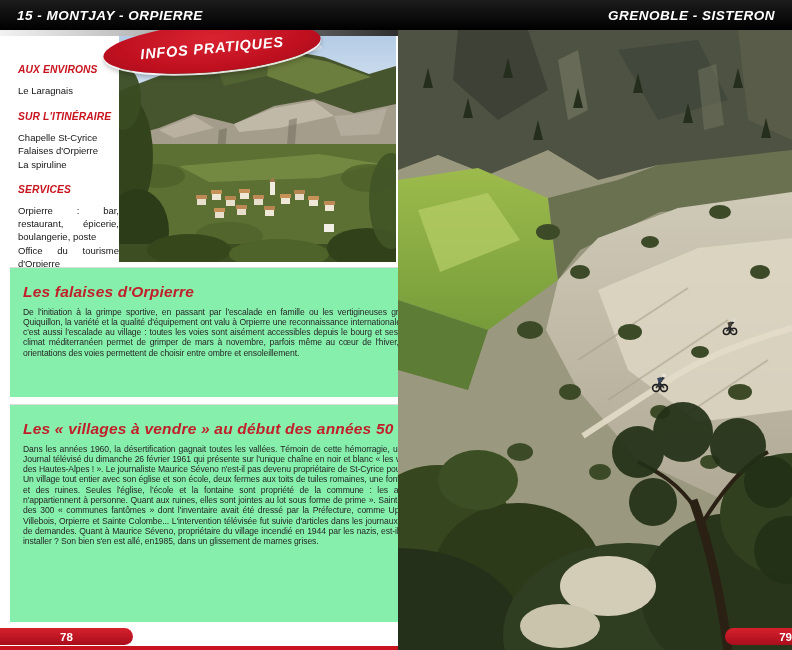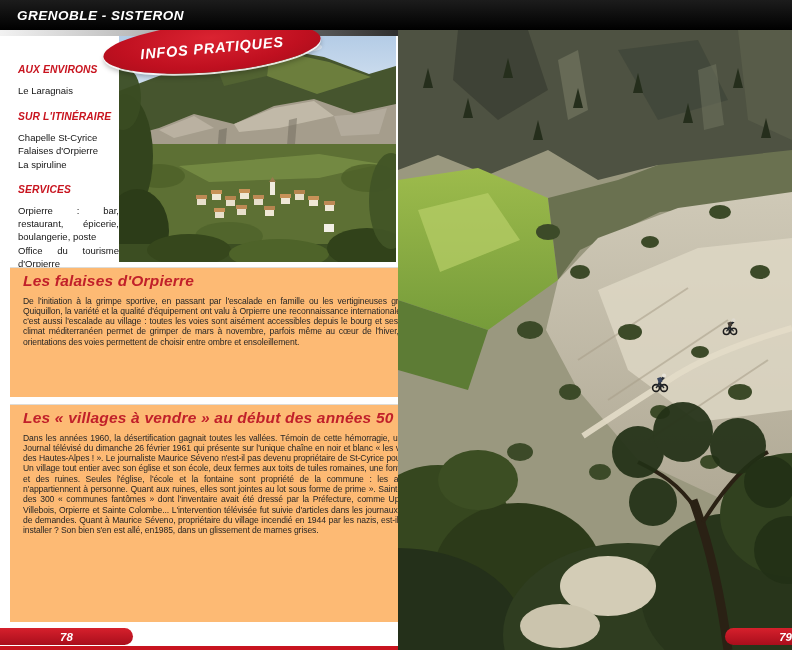--- a/index.html
+++ b/index.html
@@ -73,6 +73,7 @@
 <div class="page">
 
   <div class="header-bar">
+    <span>15 - MONTJAY - ORPIERRE</span>
     <span>GRENOBLE -  SISTERON</span>
   </div>
   <div class="header-strip"></div>

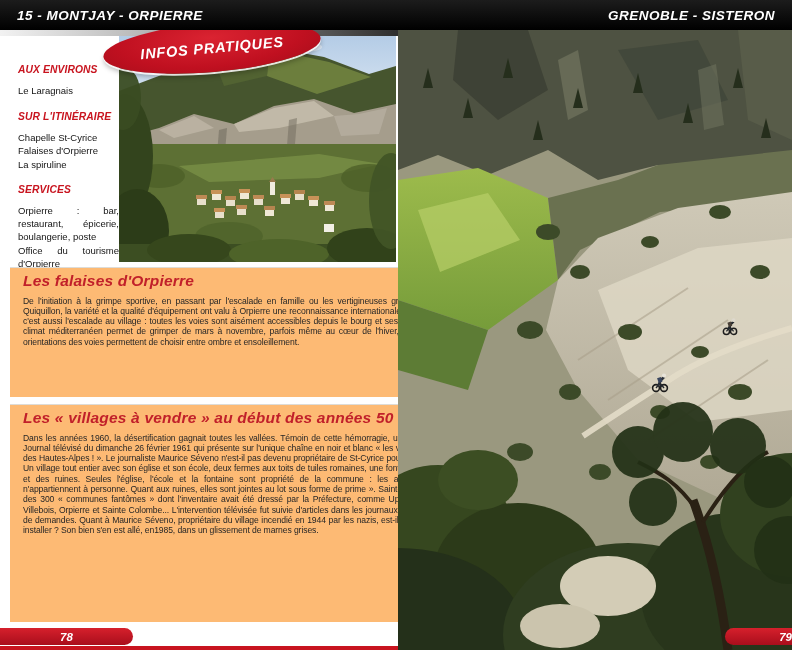--- a/index.html
+++ b/index.html
@@ -42,8 +42,8 @@
   .photo-left svg,.photo-right svg{display:block;}
   
   .article{
-    position:absolute;left:10px;width:462px;background:#fdba74;z-index:2;
-    padding:4px 13px;box-sizing:border-box;overflow:hidden;
+    position:absolute;left:10px;width:462px;background:#86efac;z-index:2;
+    padding:15px 13px;box-sizing:border-box;overflow:hidden;
     border-top:1px solid #dddcd8;
   }
   #article-1{top:267px;height:130px;}

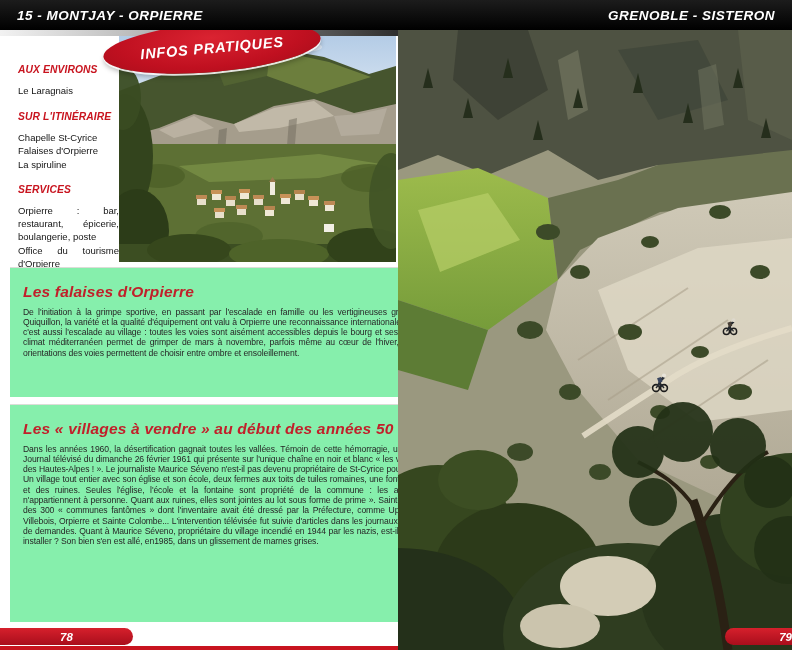--- a/index.html
+++ b/index.html
@@ -61,7 +61,7 @@
     position:absolute;top:628px;height:17px;z-index:8;
     background:linear-gradient(#d6202c,#a90e1c);
     display:flex;align-items:center;justify-content:center;
-    color:#fff;font-weight:bold;font-style:italic;font-size:11.5px;
+    color:#fff;font-weight:bold;font-size:11.5px;
   }
   #badge-left{left:0;width:133px;border-radius:0 9px 9px 0;}
   #badge-right{right:0;width:67px;border-radius:9px 0 0 9px;justify-content:flex-end;}

